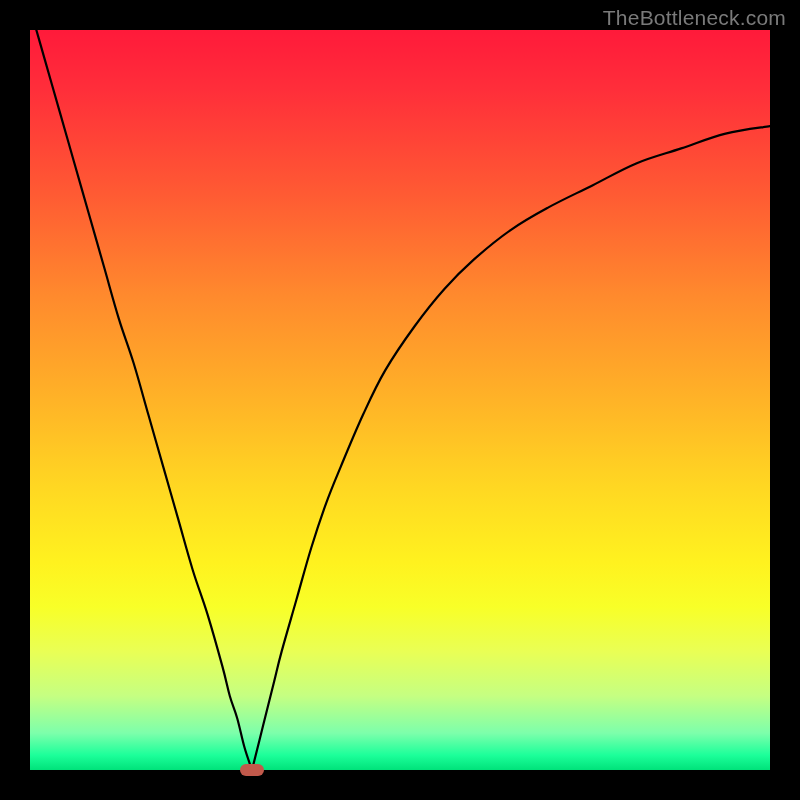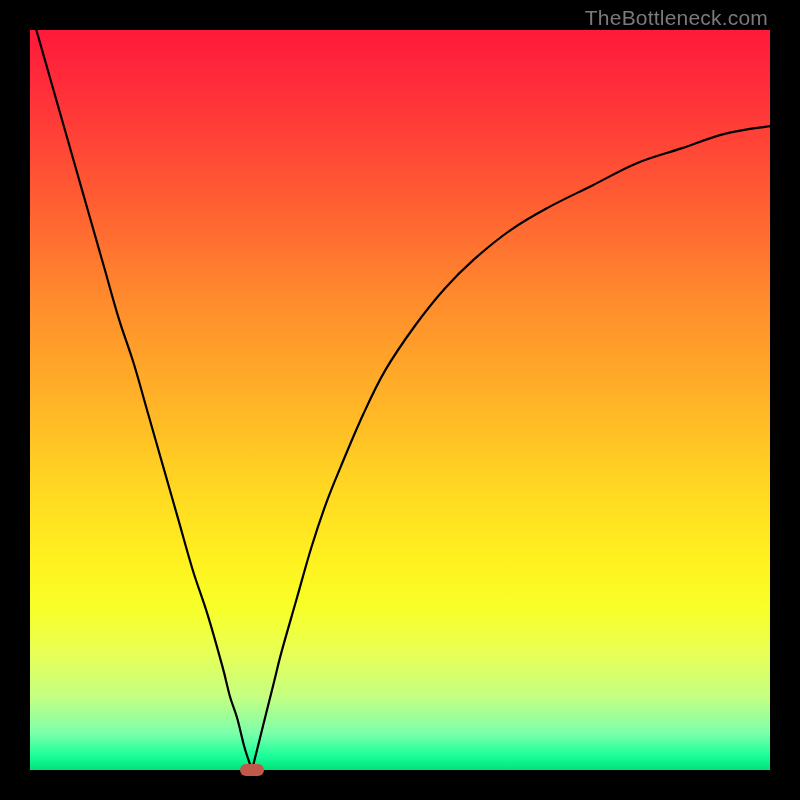--- a/index.html
+++ b/index.html
@@ -57,7 +57,7 @@
   .watermark {
     position: absolute;
     top: 6px;
-    right: 32px;
+    right: 14px;
     color: #7a7a7a;
     font-size: 21px;
     letter-spacing: 0.2px;

